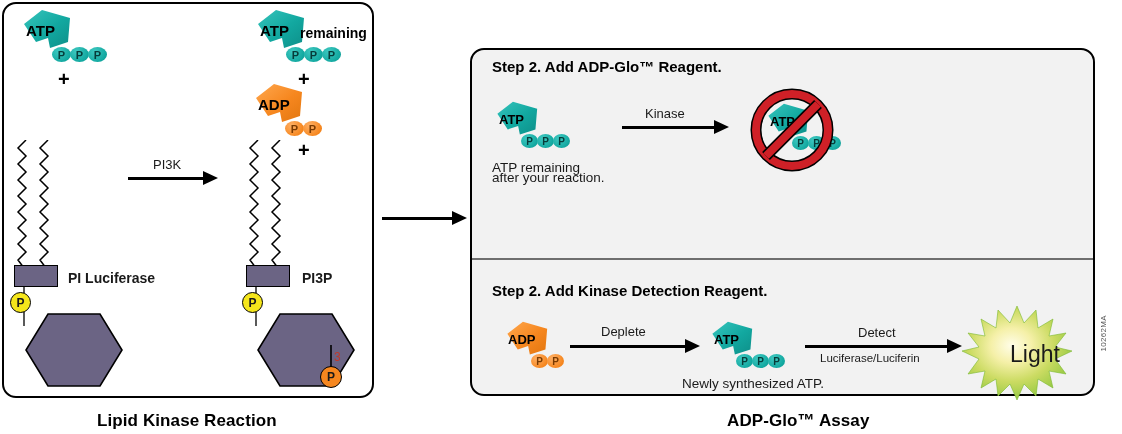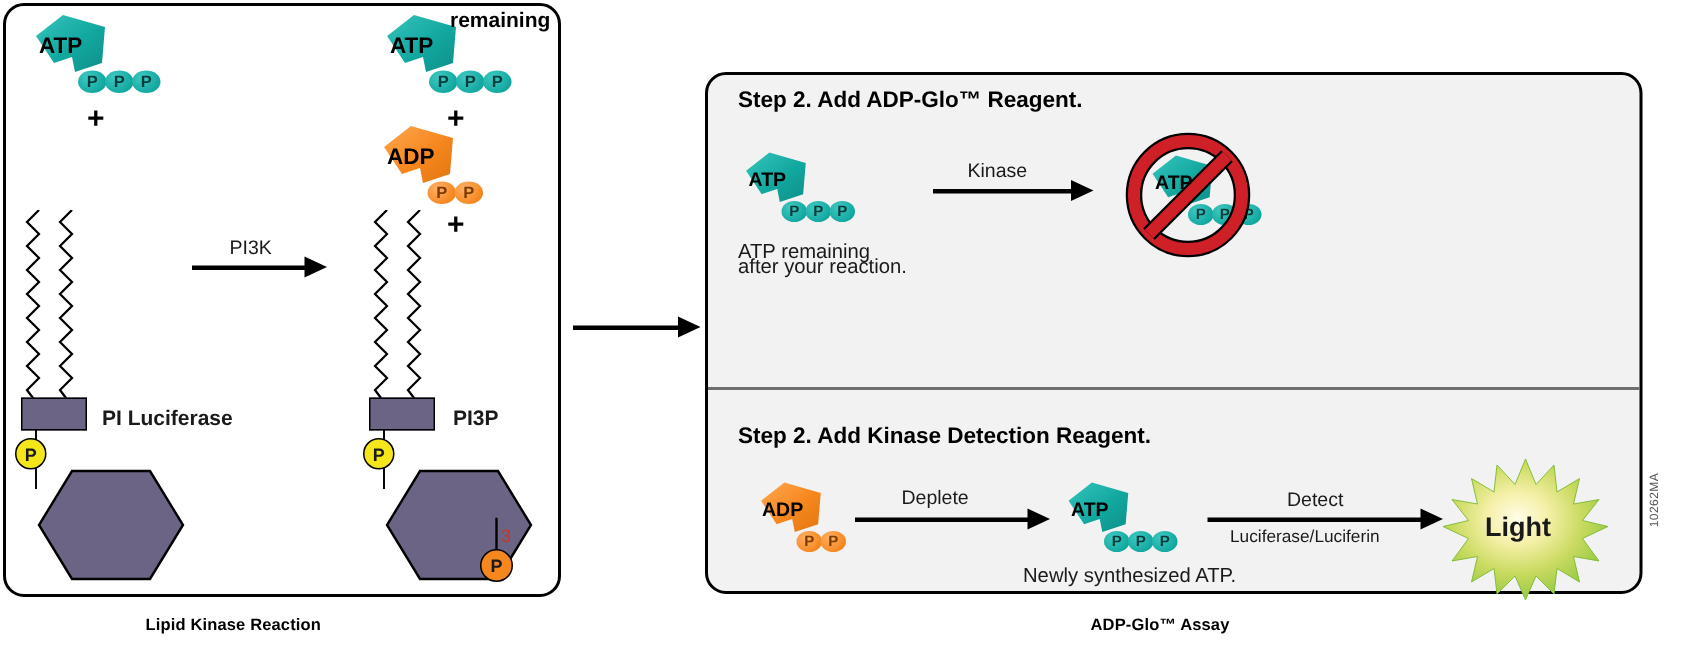--- a/index.html
+++ b/index.html
@@ -121,7 +121,7 @@
   </svg>
   <div class="lbl" style="left:8px;top:14px;font-size:15px;">ATP</div>
 </div>
-<div class="abs" style="left:300px;top:5px;font-weight:bold;font-size:14px;">remaining</div>
+<div class="abs" style="left:300px;top:25px;font-weight:bold;font-size:14px;">remaining</div>
 <div class="pchain" style="left:286px;top:47px;">
   <div class="pbead atp">P</div>
   <div class="pbead atp">P</div>

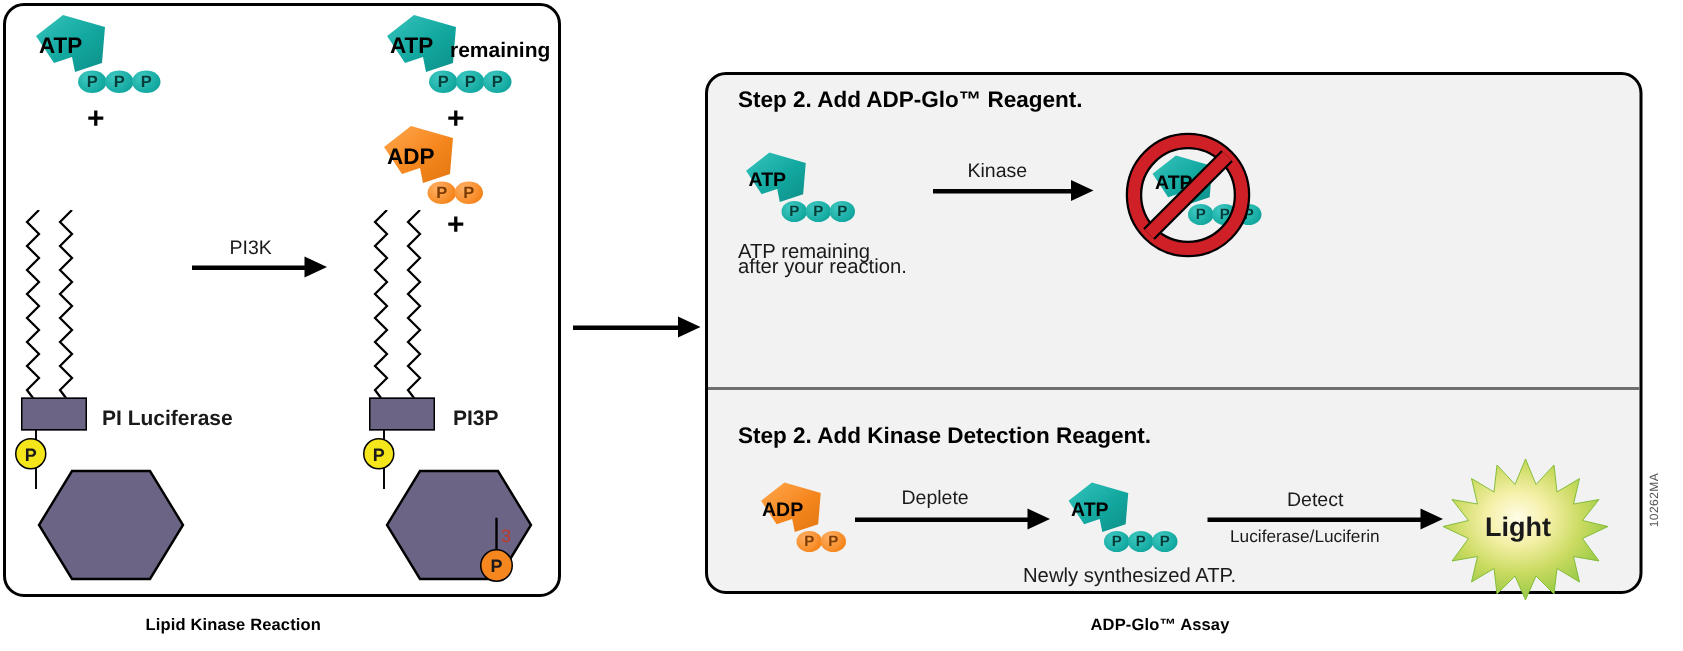--- a/index.html
+++ b/index.html
@@ -59,7 +59,7 @@
   #prohibit{position:absolute;z-index:5;}
 
   
-  #light-label{position:absolute;font-weight:bold;font-size:18px;color:#1a1a1a;z-index:4;}
+  #light-label{position:absolute;font-weight:normal;font-size:23px;color:#1a1a1a;z-index:4;margin-left:20px;}
 
   
   #side-code{left:1096px;top:340px;width:14px;font-size:8px;color:#555;

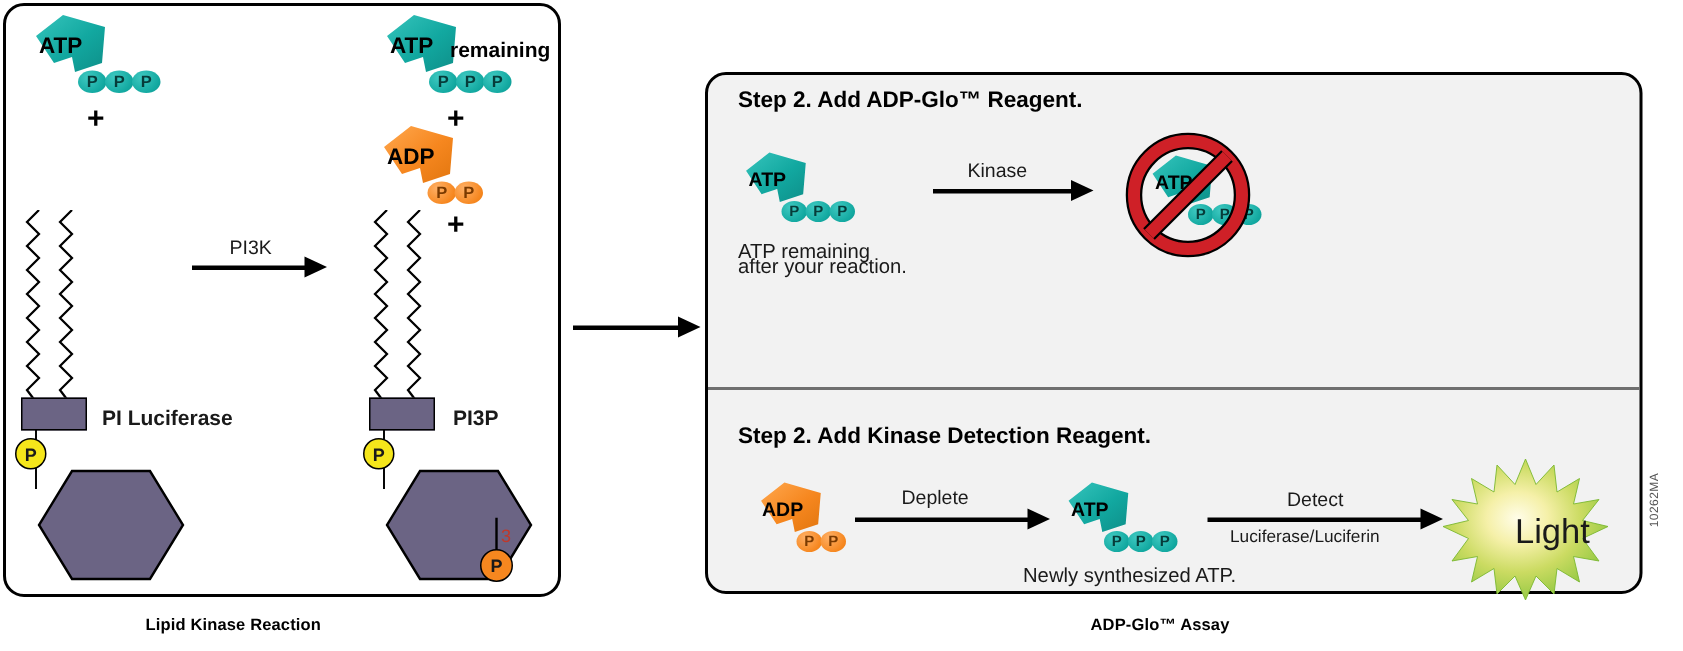--- a/index.html
+++ b/index.html
@@ -15,7 +15,7 @@
   #step-divider{left:472px;top:258px;width:621px;height:2px;background:#6f6f6f;}
 
   
-  .caption{font-weight:bold;font-size:11px;letter-spacing:.1px;white-space:nowrap;}
+  .caption{font-weight:bold;font-size:17px;letter-spacing:.1px;white-space:nowrap;}
   #cap-left{left:97px;top:411px;}
   #cap-right{left:727px;top:411px;}
   .step-title{font-weight:bold;font-size:15px;white-space:nowrap;}

